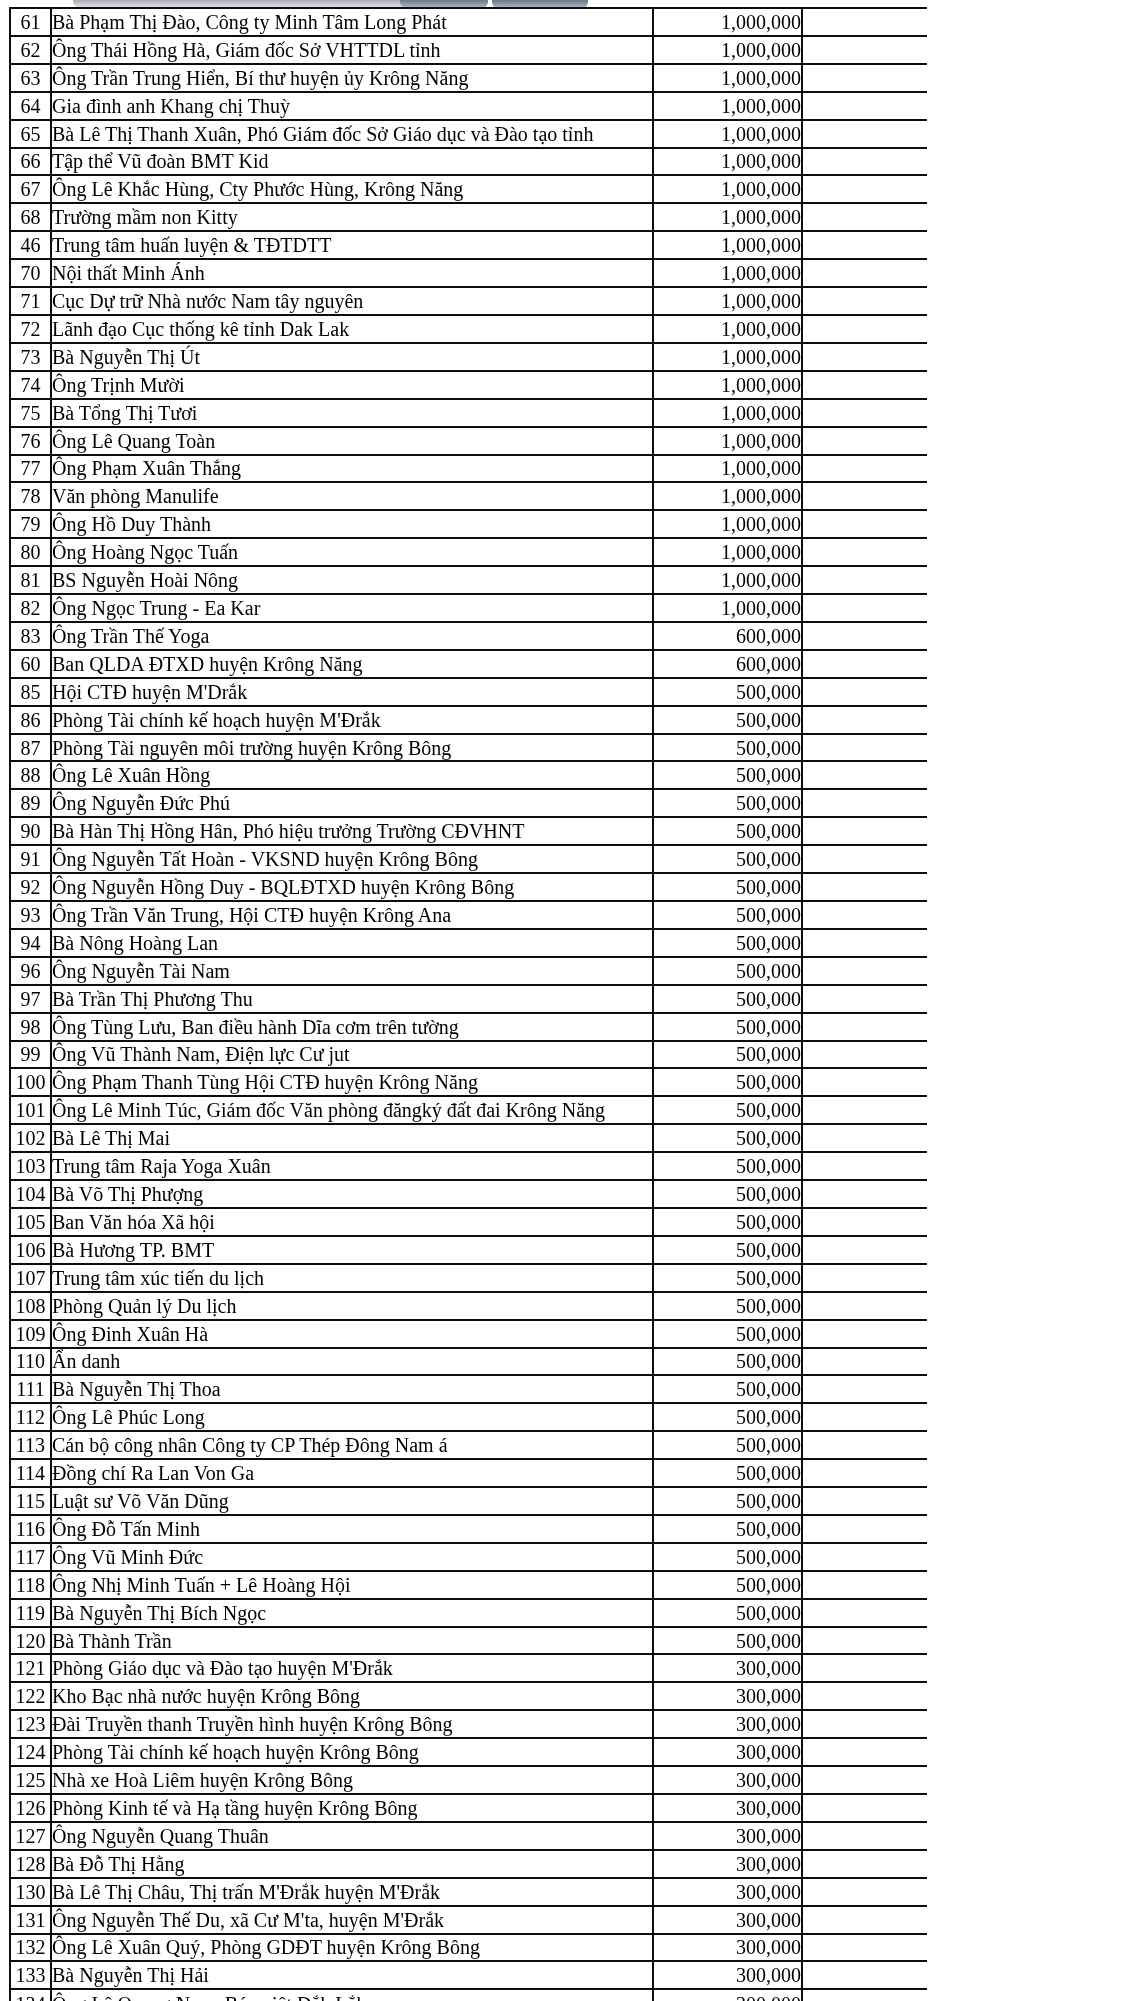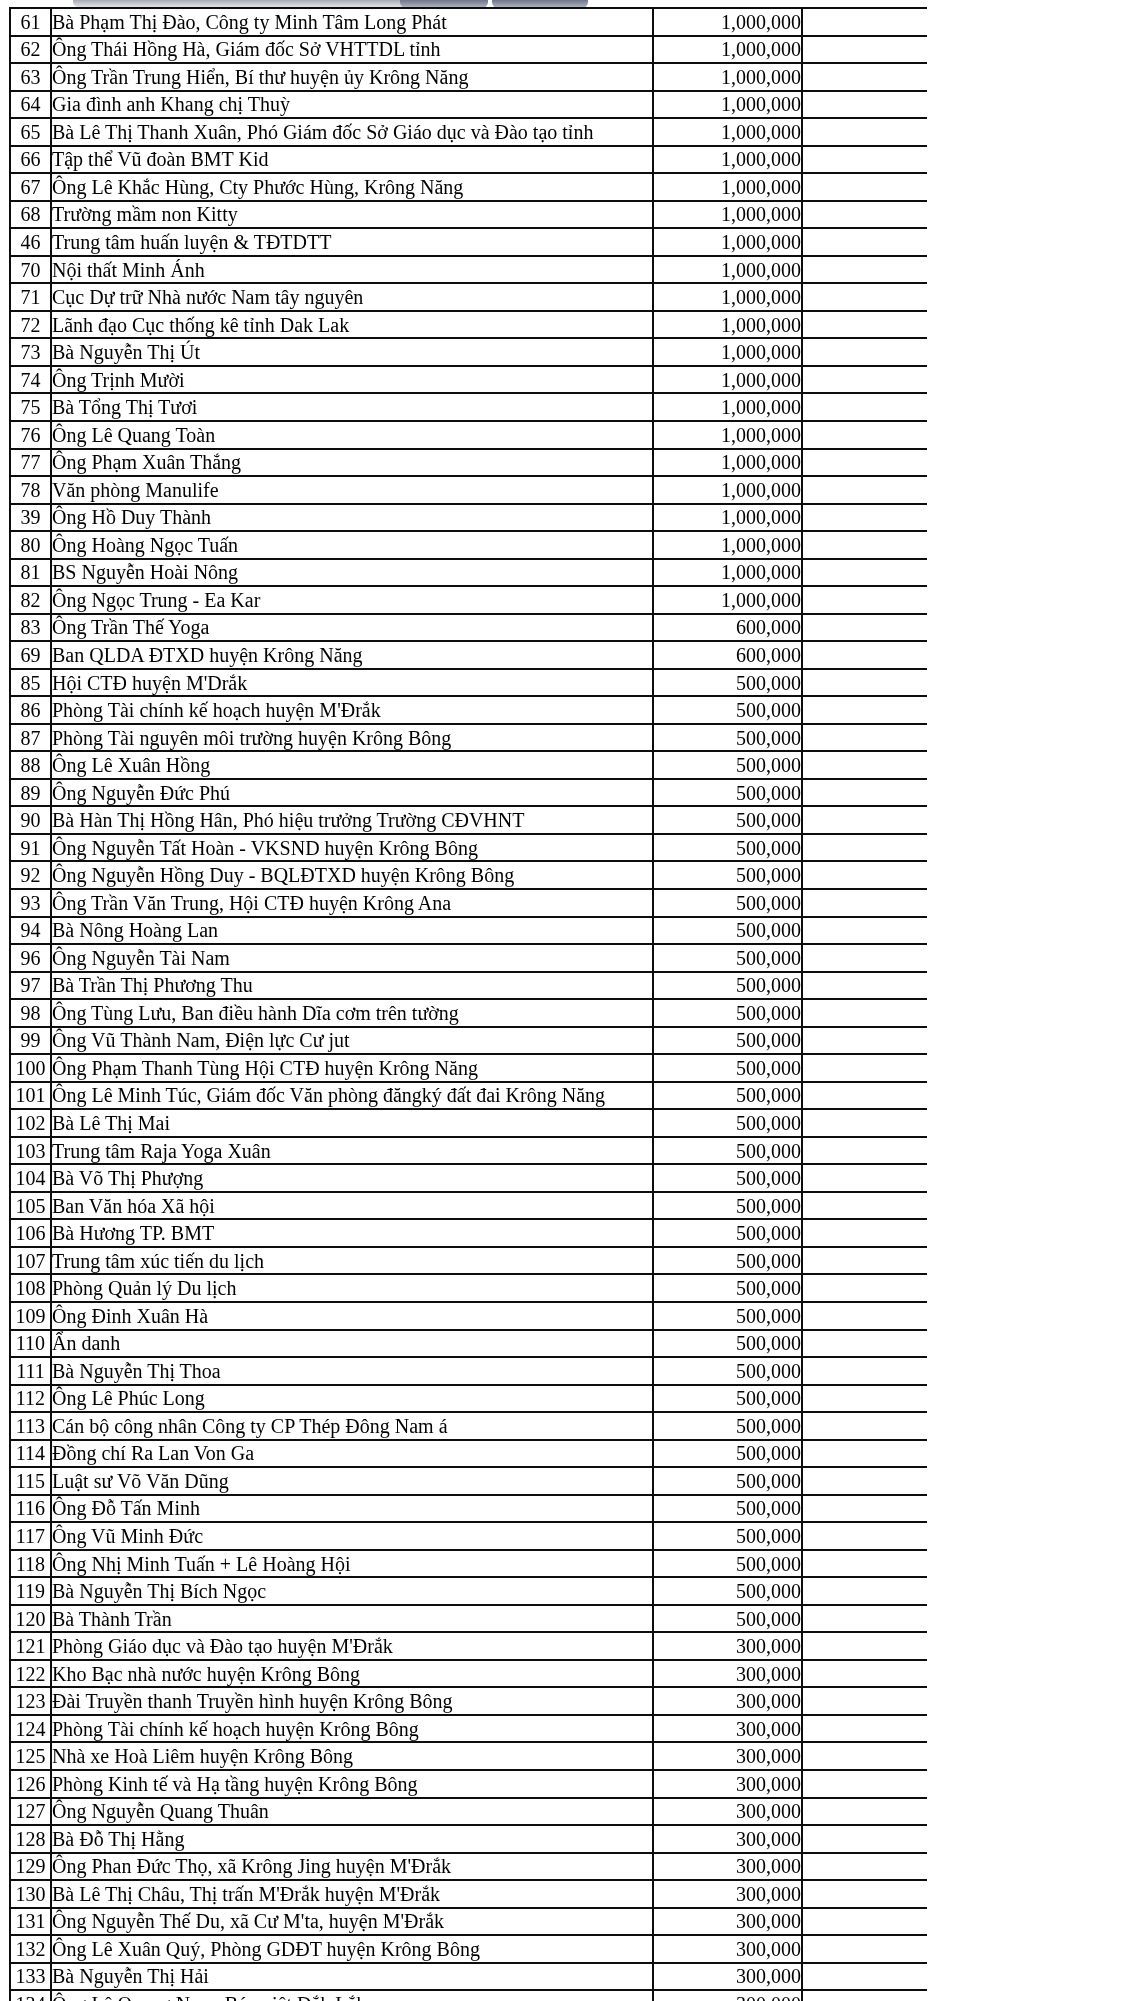--- a/index.html
+++ b/index.html
@@ -200,7 +200,7 @@
           <td class="c-blank"></td>
         </tr>
         <tr>
-          <td class="c-no">39</td>
+          <td class="c-no">79</td>
           <td class="c-name">Ông Hồ Duy Thành</td>
           <td class="c-amount">1,000,000</td>
           <td class="c-blank"></td>

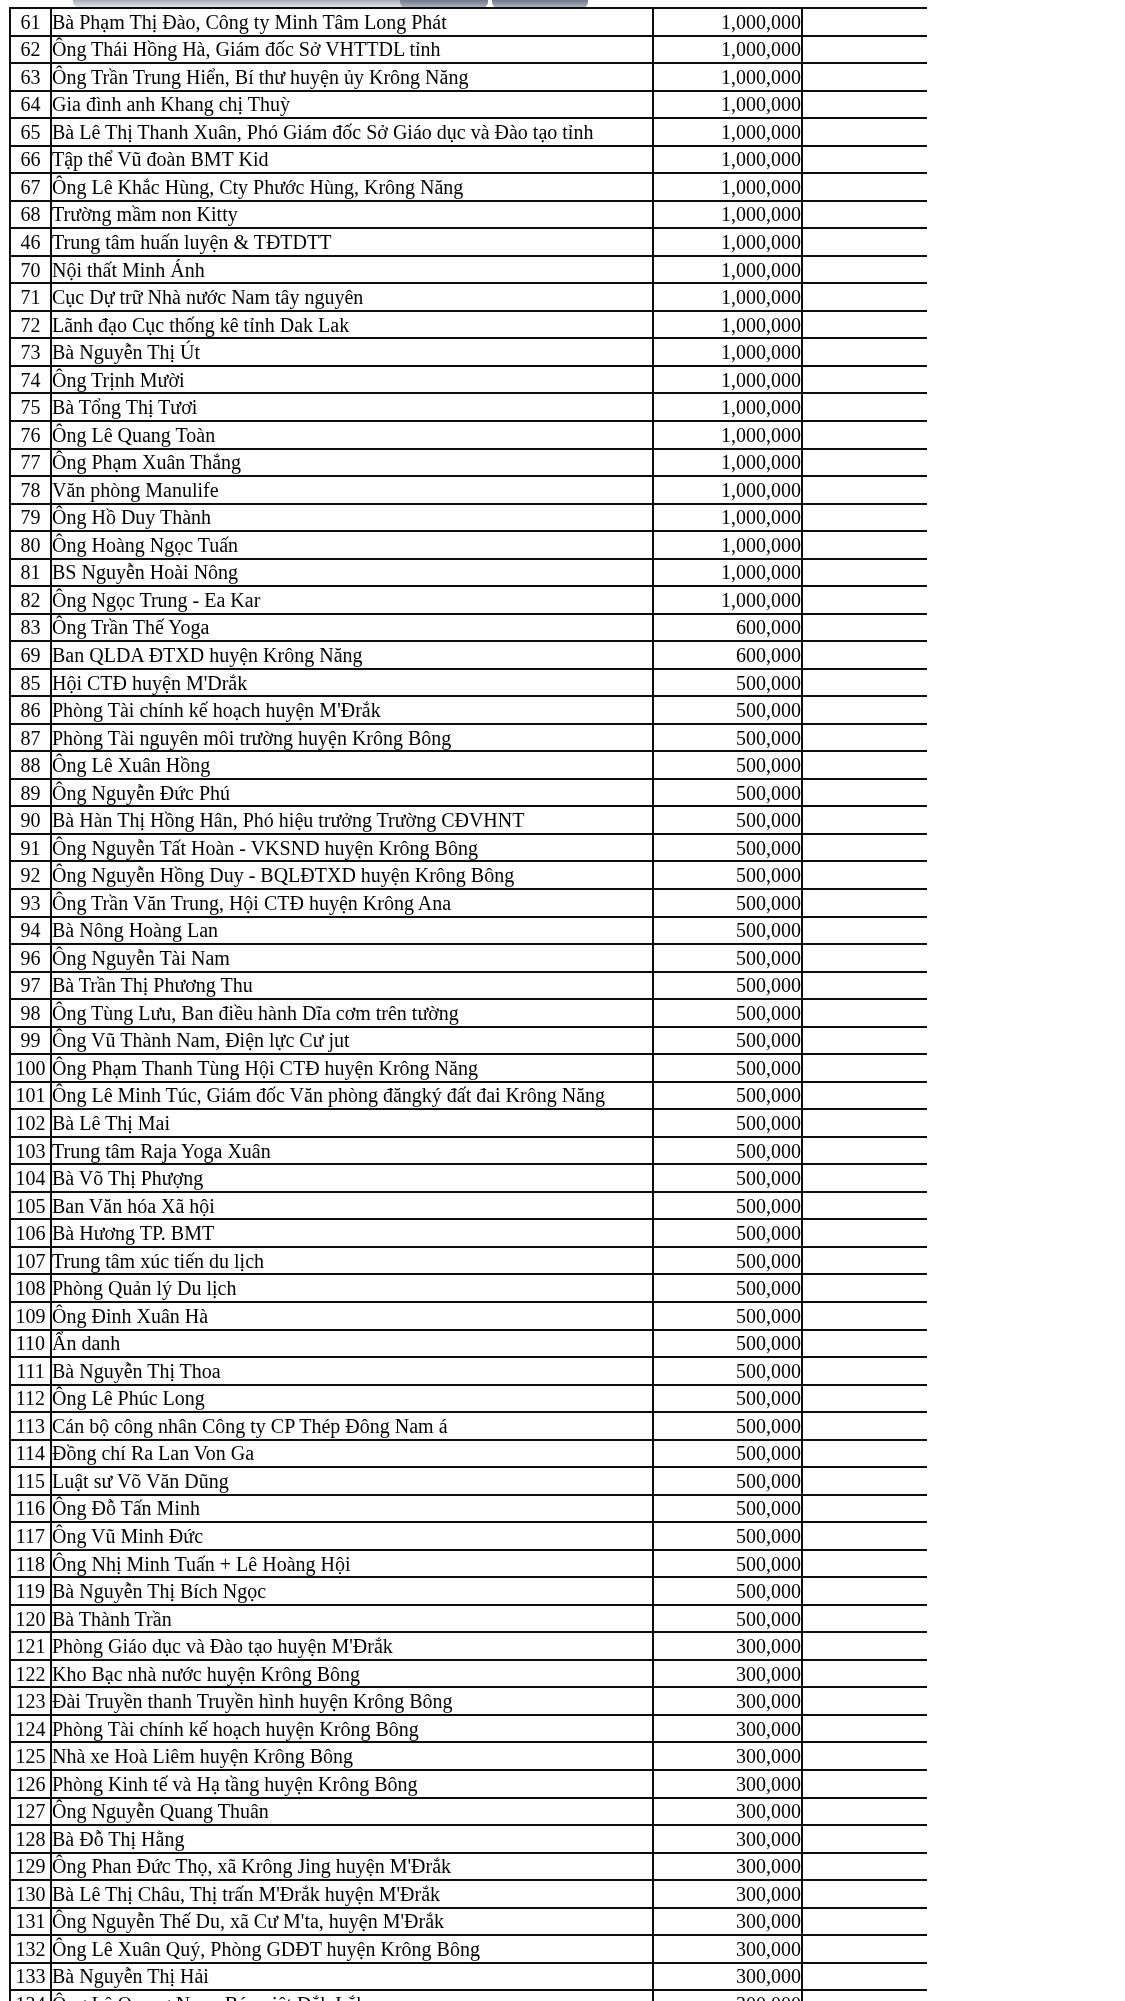--- a/index.html
+++ b/index.html
@@ -235,7 +235,7 @@
           <td class="c-blank"></td>
         </tr>
         <tr>
-          <td class="c-no">69</td>
+          <td class="c-no">60</td>
           <td class="c-name">Ban QLDA ĐTXD huyện Krông Năng</td>
           <td class="c-amount">600,000</td>
           <td class="c-blank"></td>

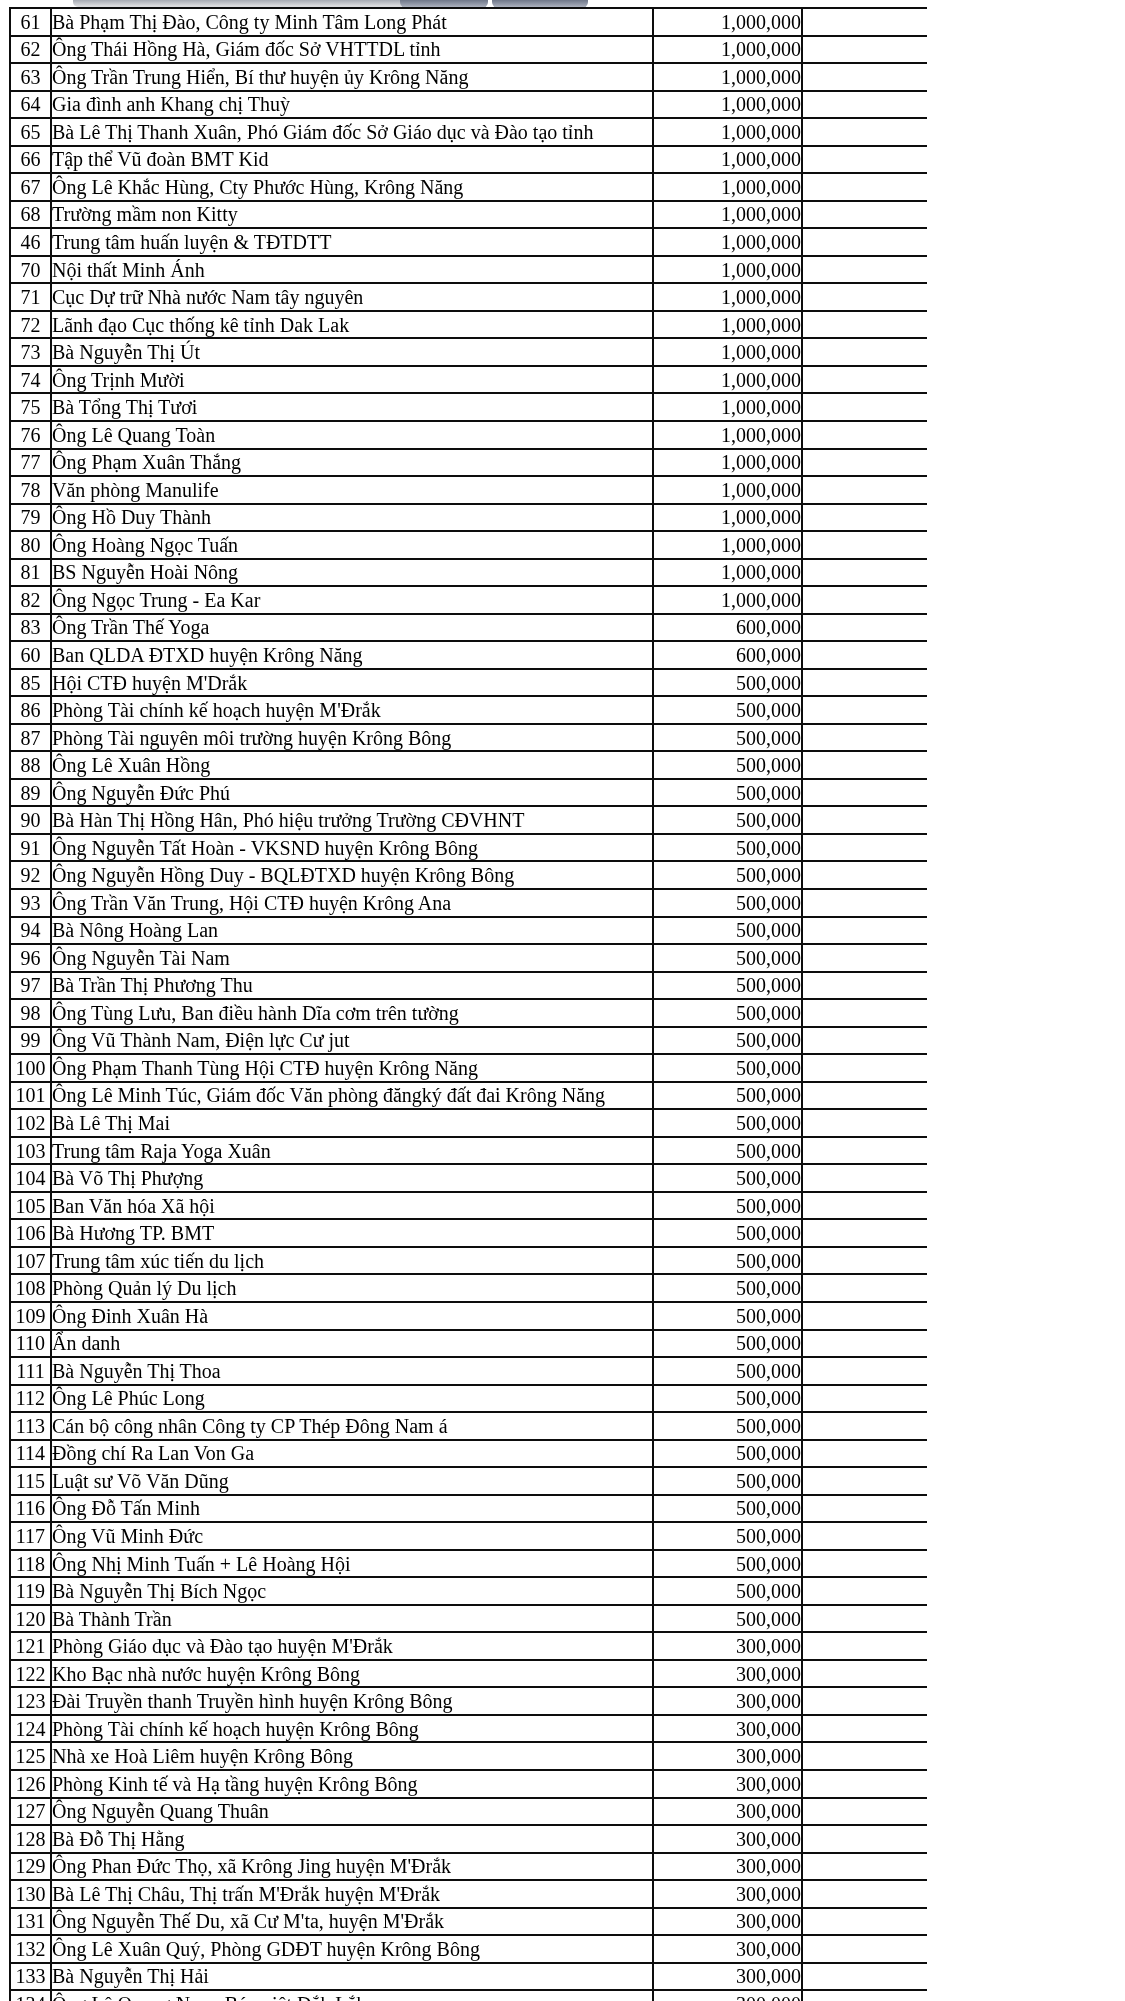--- a/index.html
+++ b/index.html
@@ -543,13 +543,6 @@
           <td class="c-blank"></td>
         </tr>
         <tr>
-          <td class="c-no">129</td>
-          <td class="c-name">Ông Phan Đức Thọ, xã Krông Jing huyện M'Đrắk</td>
-          <td class="c-amount">300,000</td>
-          <td class="c-blank"></td>
-          <td class="c-blank"></td>
-        </tr>
-        <tr>
           <td class="c-no">130</td>
           <td class="c-name">Bà Lê Thị Châu, Thị trấn M'Đrắk huyện M'Đrắk</td>
           <td class="c-amount">300,000</td>

